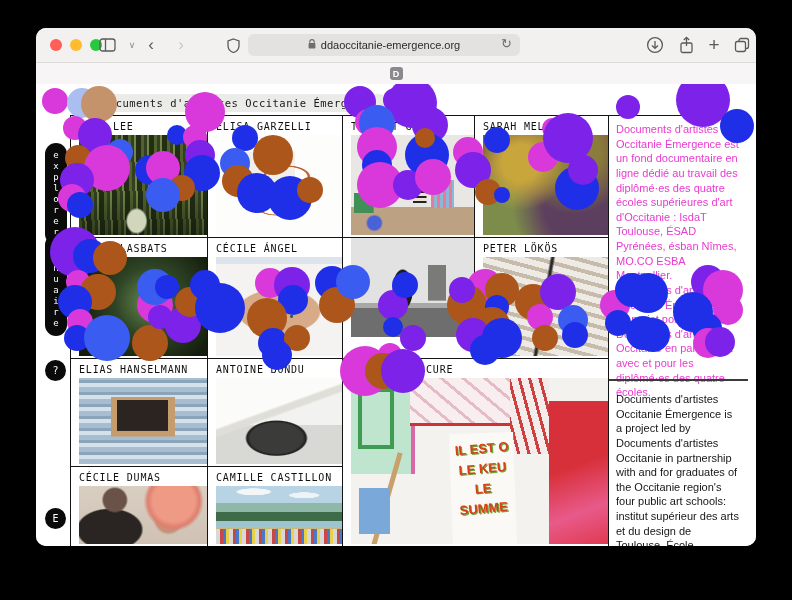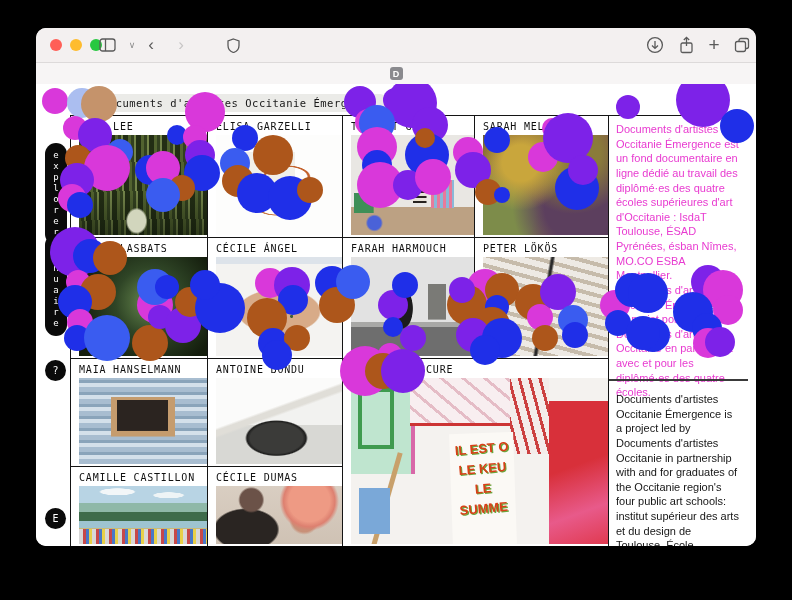--- a/index.html
+++ b/index.html
@@ -156,6 +156,16 @@
         </svg>
     </div>
 
+    <div class="url-bar">
+      <span>
+        <svg width="8" height="10" viewBox="0 0 8 10">
+            <rect x="0.6" y="4" width="6.8" height="5.4" rx="1" fill="#6e6e6e"></rect>
+            <path d="M1.8 4 V2.8 a2.2 2.2 0 0 1 4.4 0 V4" fill="none" stroke="#6e6e6e" stroke-width="1.1"></path>
+          </svg>
+      </span>
+      <span>ddaoccitanie-emergence.org</span>
+      <span class="reload">↻</span>
+    </div>
 
     <div class="cicon" style="left:608px">
       <svg width="18" height="18" viewBox="0 0 18 18">

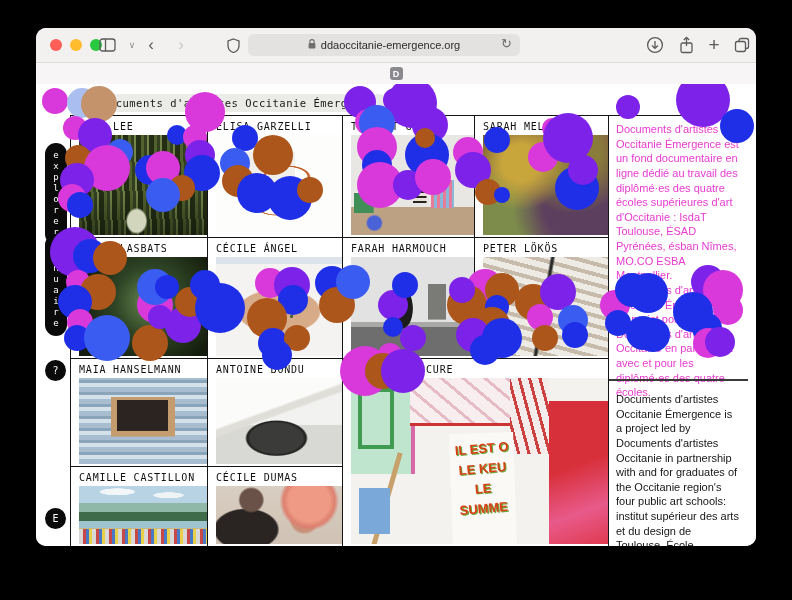--- a/index.html
+++ b/index.html
@@ -241,7 +241,6 @@
           <div class="card-art"></div>
         </div>
         <div class="card art-gallery2">
-          <div class="card-name">FARAH HARMOUCH</div>
           <div class="card-art"></div>
         </div>
         <div class="card art-marble">

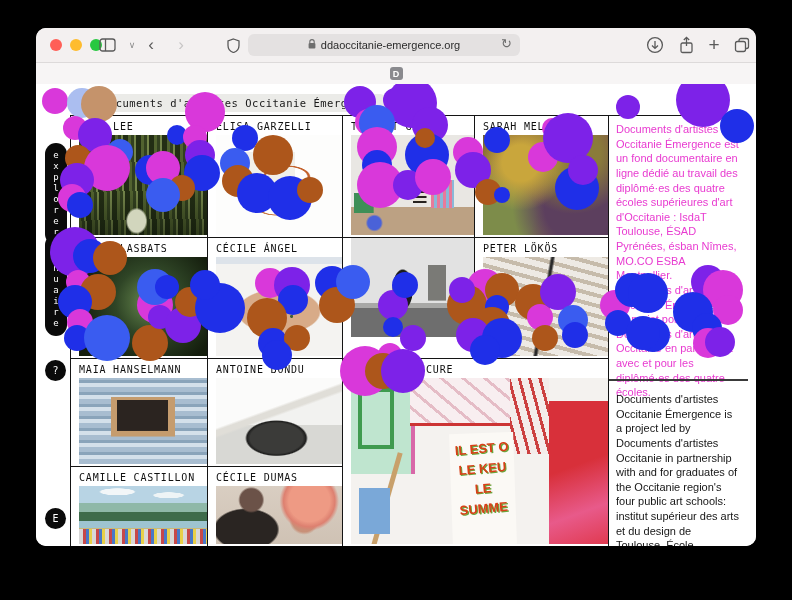--- a/index.html
+++ b/index.html
@@ -248,7 +248,7 @@
           <div class="card-art"></div>
         </div>
         <div class="card art-bluewall">
-          <div class="card-name">MAIA HANSELMANN</div>
+          <div class="card-name">ELIAS HANSELMANN</div>
           <div class="card-art"></div>
         </div>
         <div class="card art-rock">

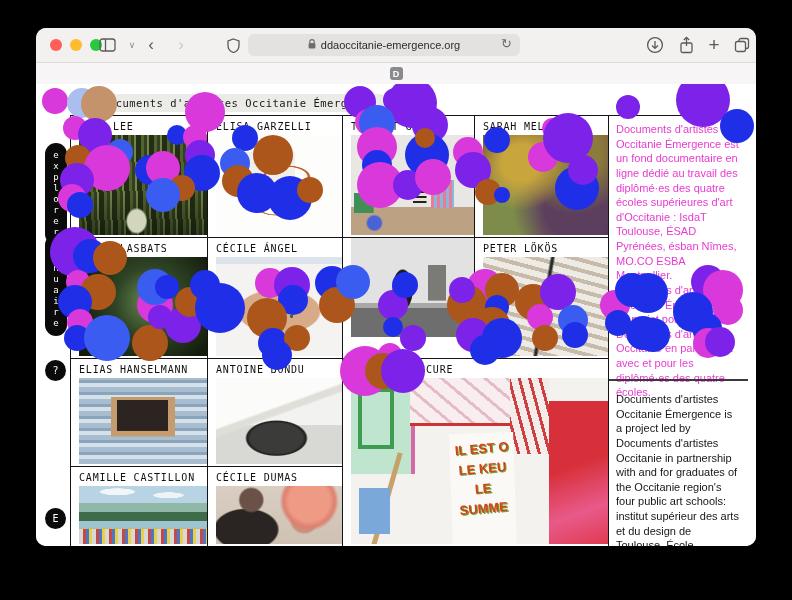--- a/index.html
+++ b/index.html
@@ -272,12 +272,12 @@
             </div>
           </div>
         </div>
+        <div class="card art-portrait">
+          <div class="card-name">CÉCILE DUMAS</div>
+          <div class="card-art"></div>
+        </div>
         <div class="card art-painting">
           <div class="card-name">CAMILLE CASTILLON</div>
-          <div class="card-art"></div>
-        </div>
-        <div class="card art-portrait">
-          <div class="card-name">CÉCILE DUMAS</div>
           <div class="card-art"></div>
         </div>
       </div>

